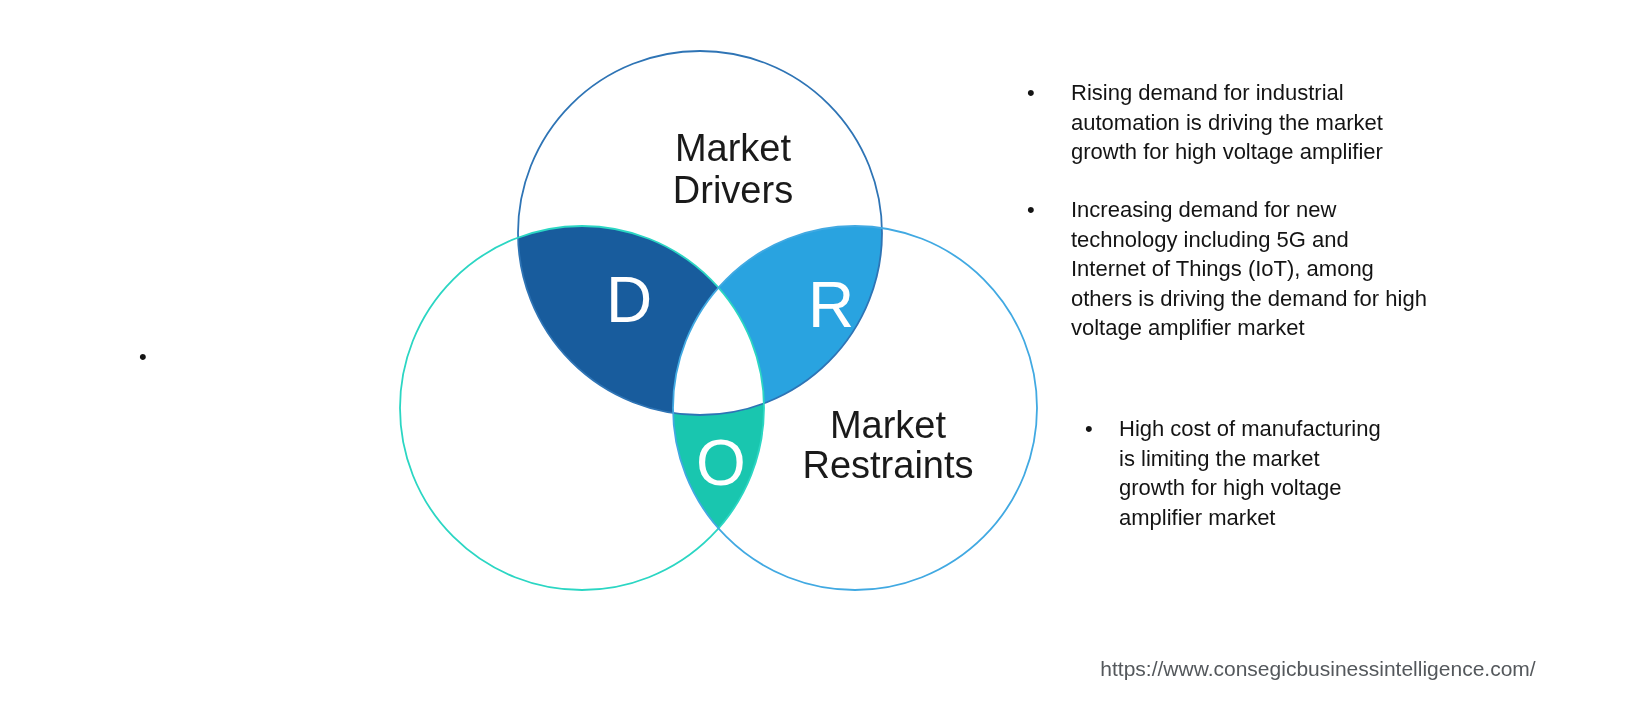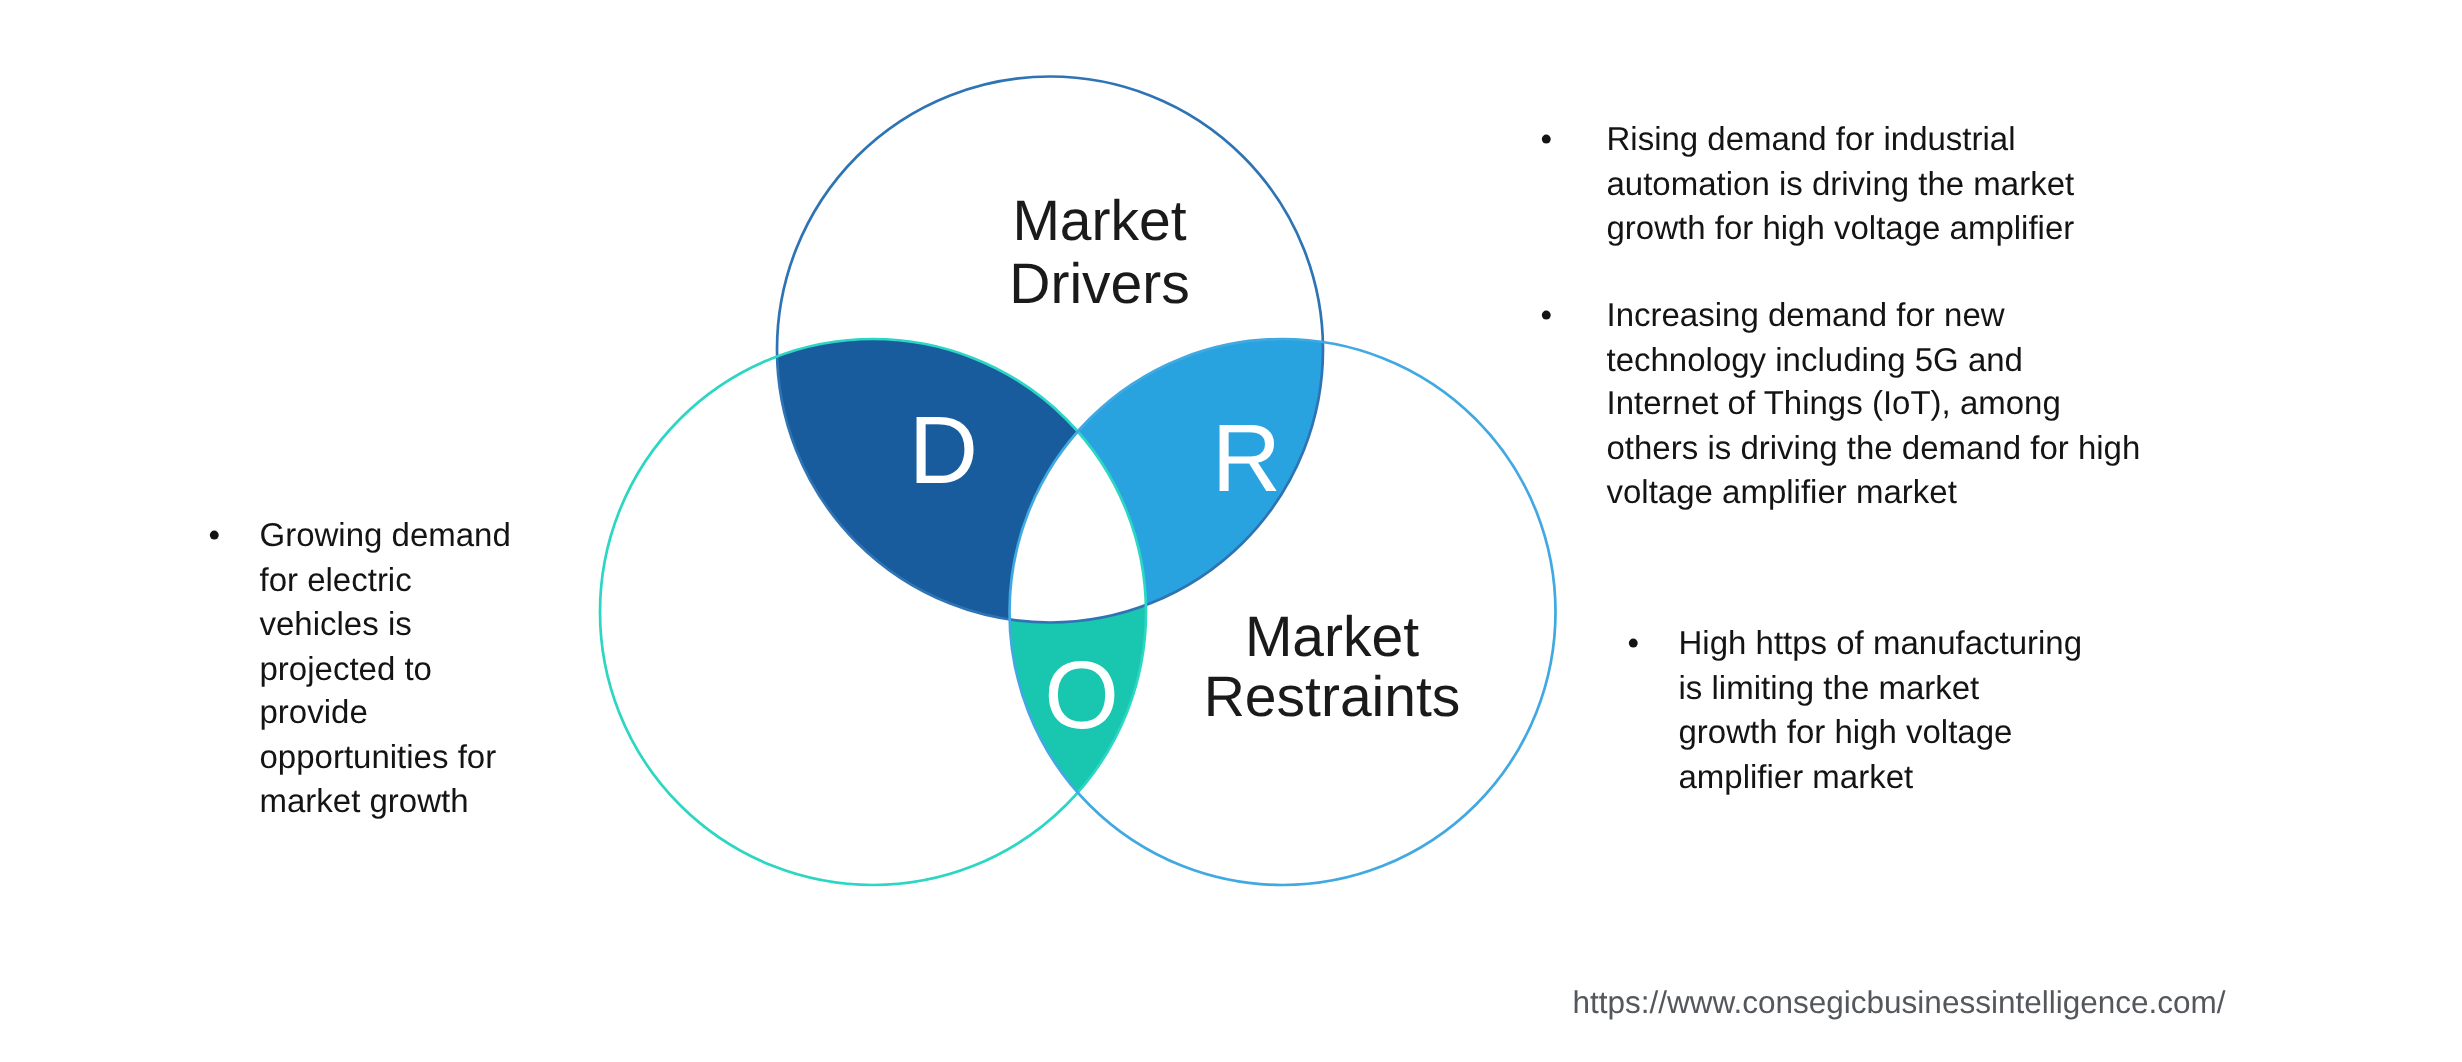--- a/index.html
+++ b/index.html
@@ -94,13 +94,6 @@
 
   <div class="bullet-item" id="bullet-left">
     <span class="bullet-marker">•</span>
-    <span class="bullet-text">Growing demand
-for electric
-vehicles is
-projected to
-provide
-opportunities for
-market growth</span>
   </div>
 
   <div class="bullet-item" id="bullet-right-top">

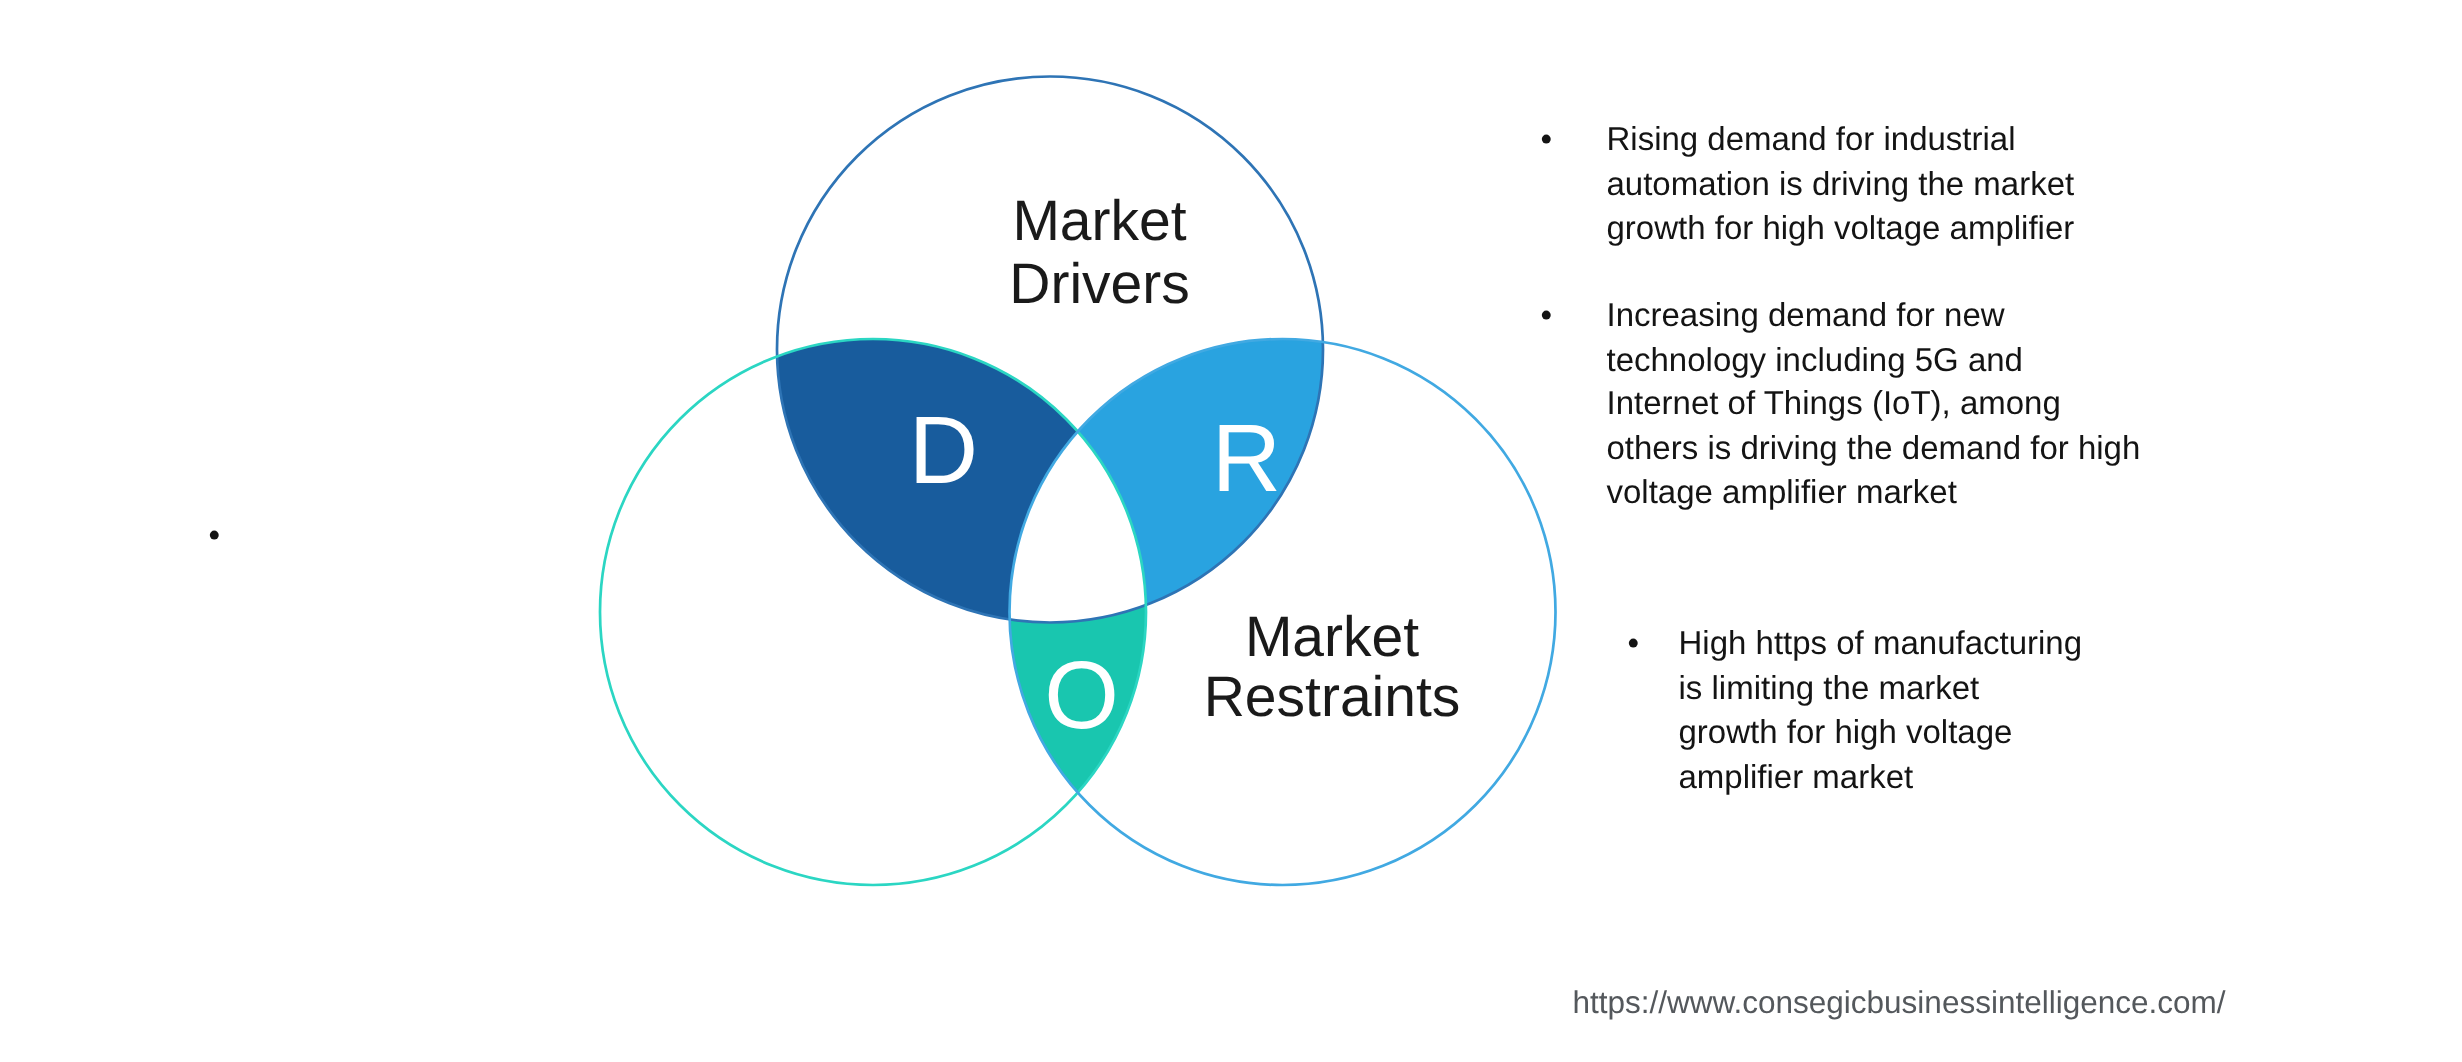--- a/index.html
+++ b/index.html
@@ -114,7 +114,7 @@
 
   <div class="bullet-item" id="bullet-right-bottom">
     <span class="bullet-marker">•</span>
-    <span class="bullet-text">High https of manufacturing
+    <span class="bullet-text">High cost of manufacturing
 is limiting the market
 growth for high voltage
 amplifier market</span>

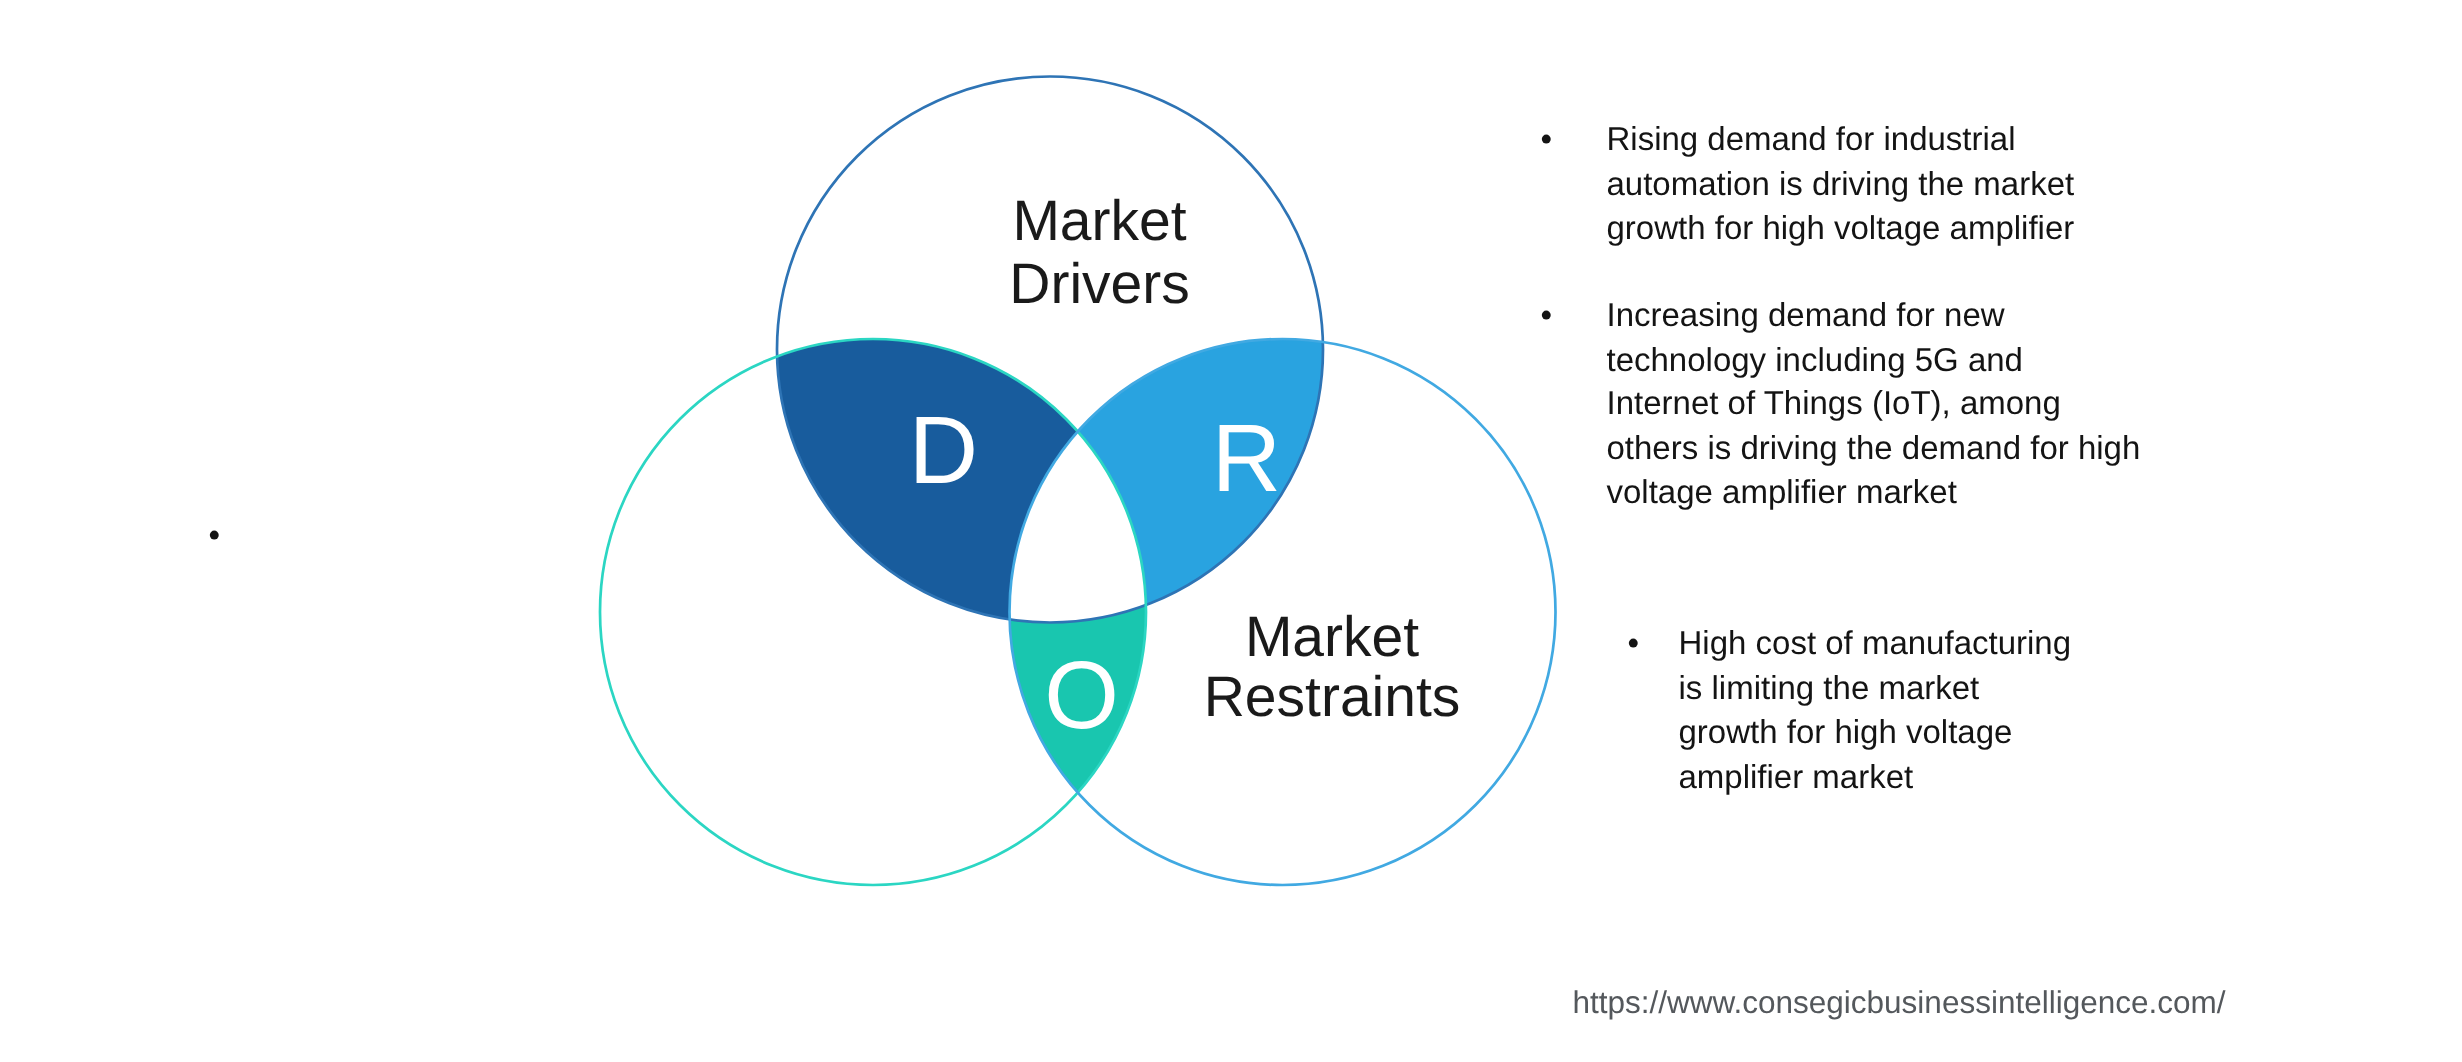--- a/index.html
+++ b/index.html
@@ -41,7 +41,7 @@
   #bullet-right-bottom .bullet-marker { width:34px; }
 
   .footer-url {
-    position:absolute; left:1016px; top:657px; width:500px;
+    position:absolute; left:1068px; top:657px; width:500px;
     text-align:center; font-size:21px; color:#54585C; white-space:nowrap;
   }
 </style>

